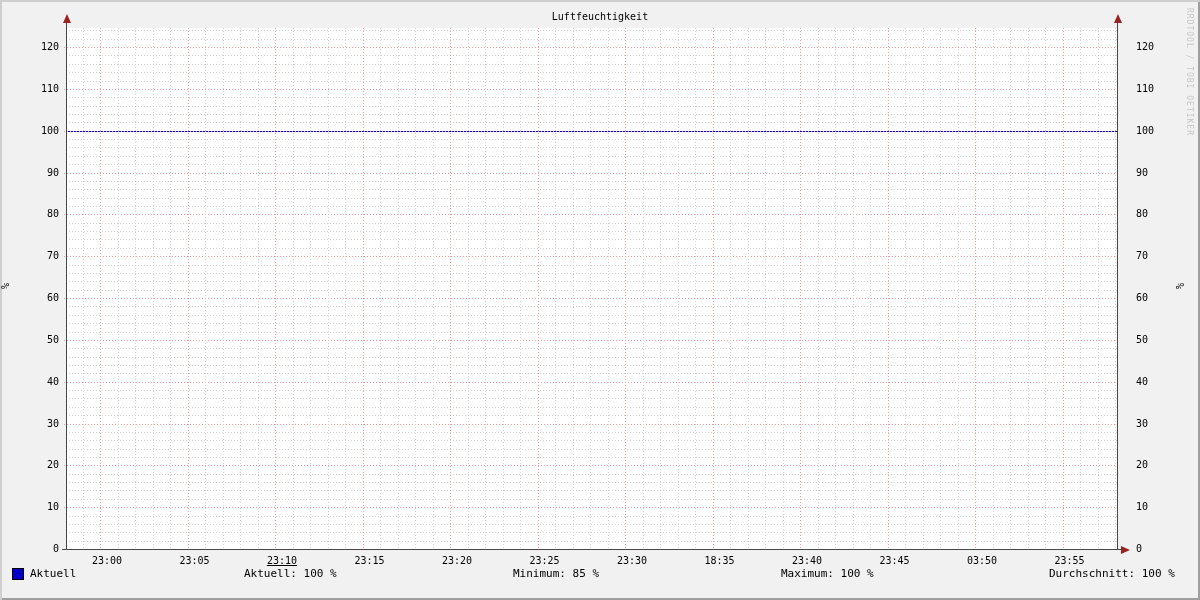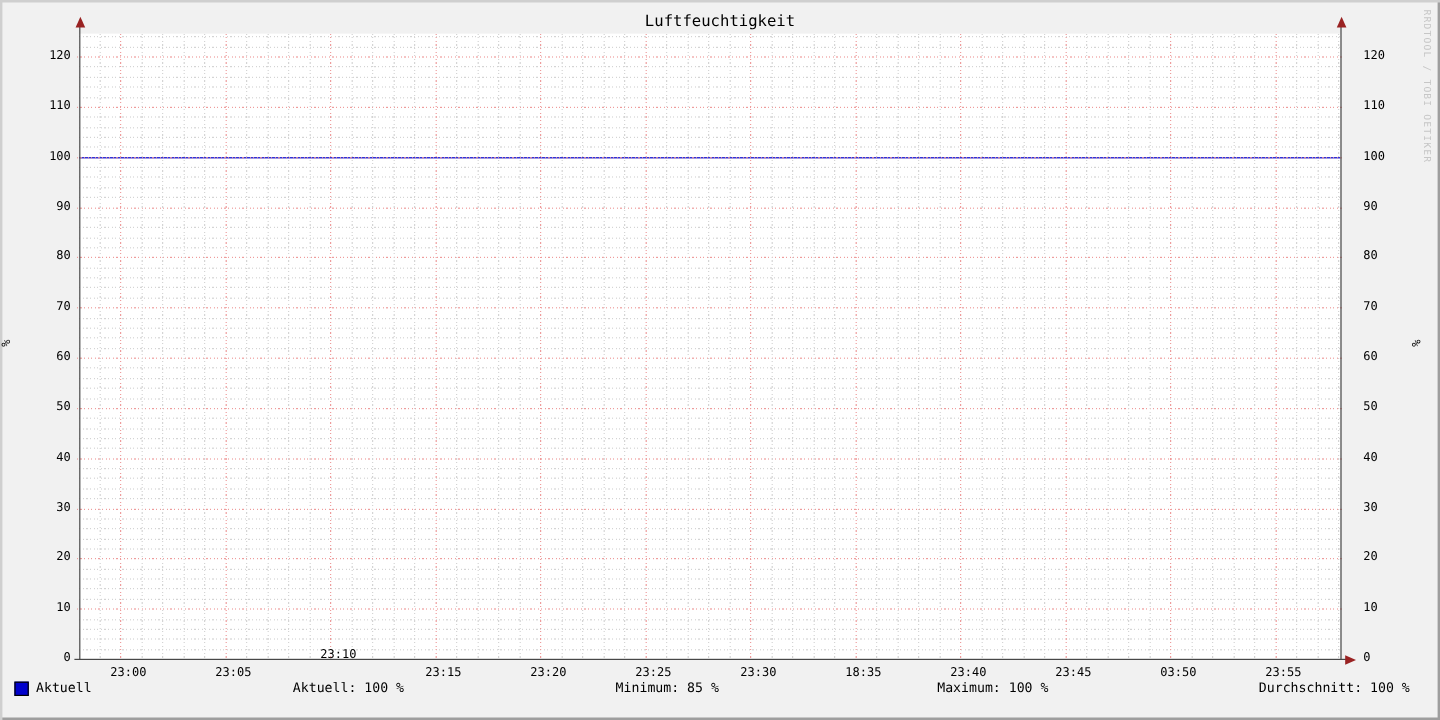--- a/index.html
+++ b/index.html
@@ -14,7 +14,7 @@
   }
   .title{
     position:absolute;top:11px;left:0;width:100%;
-    text-align:center;font-size:13px;letter-spacing:0px;
+    text-align:center;font-size:10px;letter-spacing:0px;
   }
   .watermark{
     position:absolute;top:8px;right:6px;

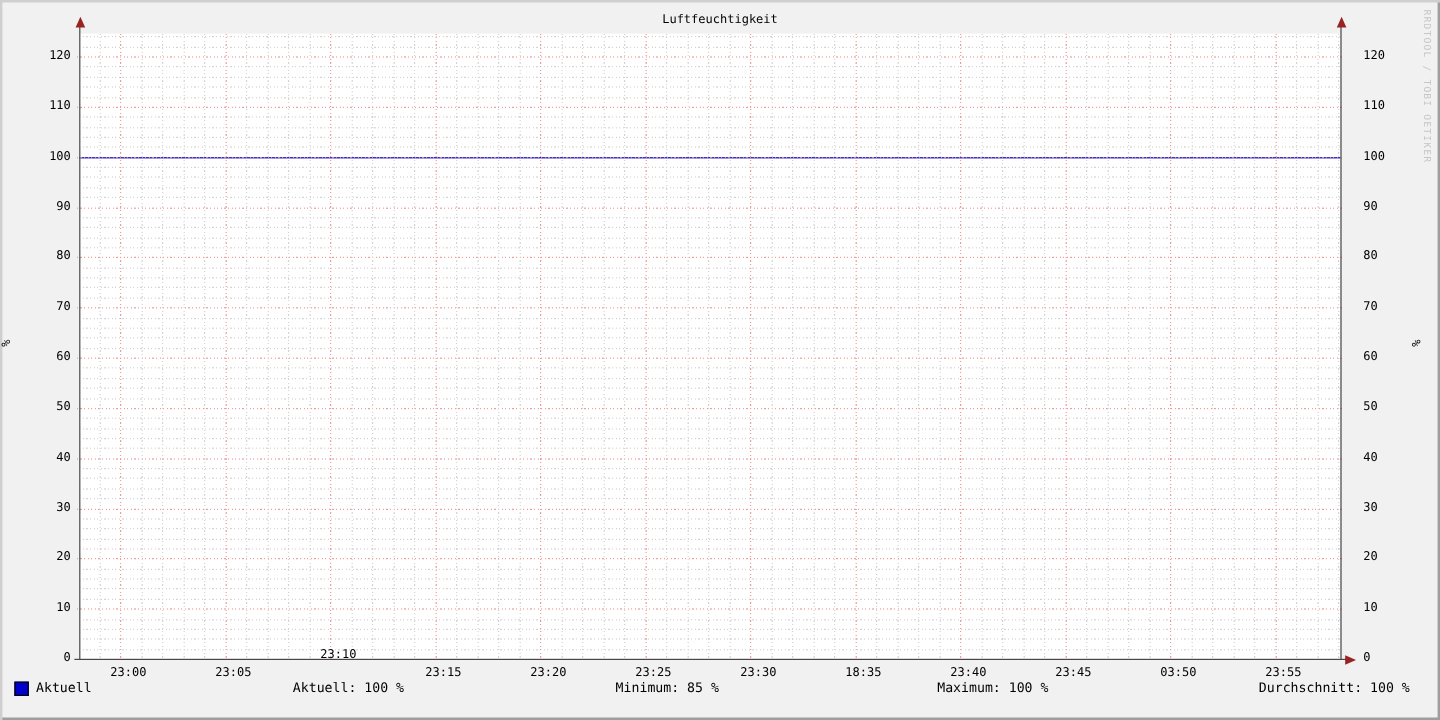--- a/index.html
+++ b/index.html
@@ -247,7 +247,7 @@
   <div id="xlabels">
       <div class="ticklabel x" style="left: 78px; top: 556px;">23:00</div>
       <div class="ticklabel x" style="left: 165.5px; top: 556px;">23:05</div>
-      <div class="ticklabel x" style="left: 253px; top: 541px;">23:10</div>
+      <div class="ticklabel x" style="left: 253px; top: 556px; text-decoration: underline;">23:10</div>
       <div class="ticklabel x" style="left: 340.5px; top: 556px;">23:15</div>
       <div class="ticklabel x" style="left: 428px; top: 556px;">23:20</div>
       <div class="ticklabel x" style="left: 515.5px; top: 556px;">23:25</div>

